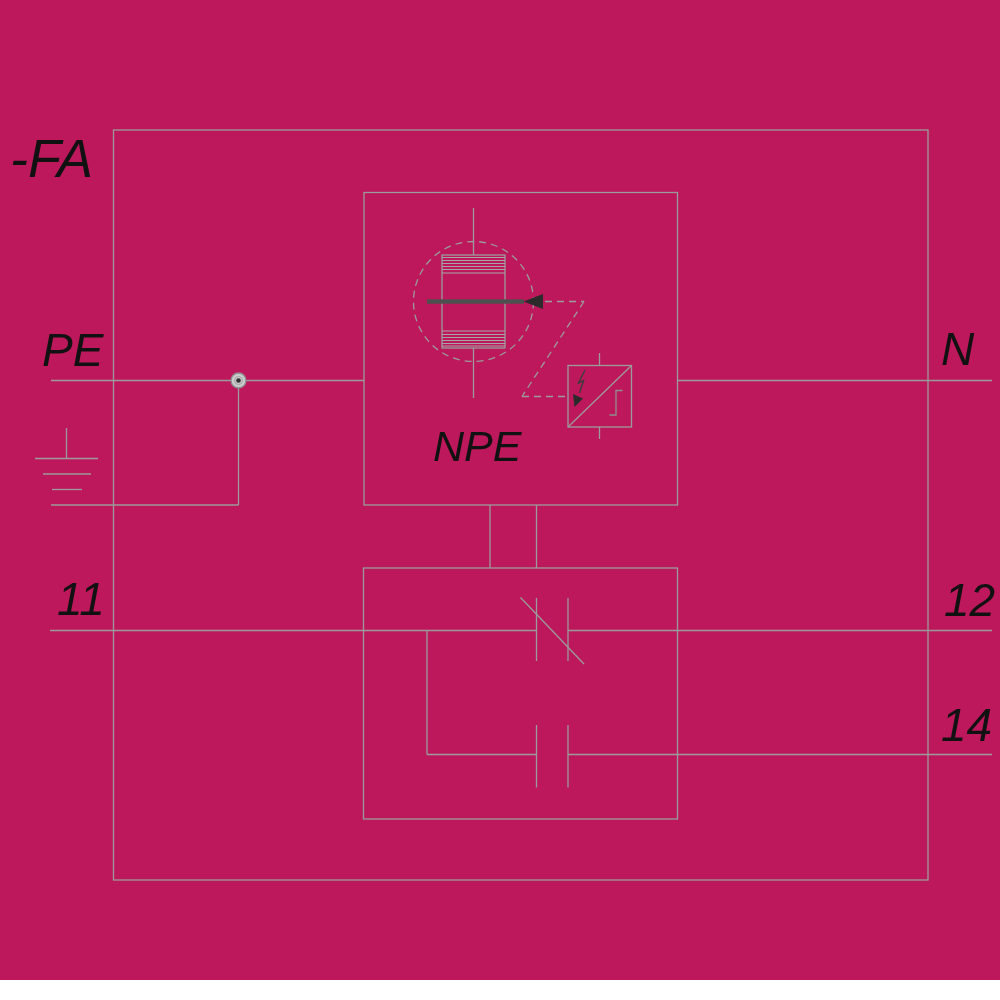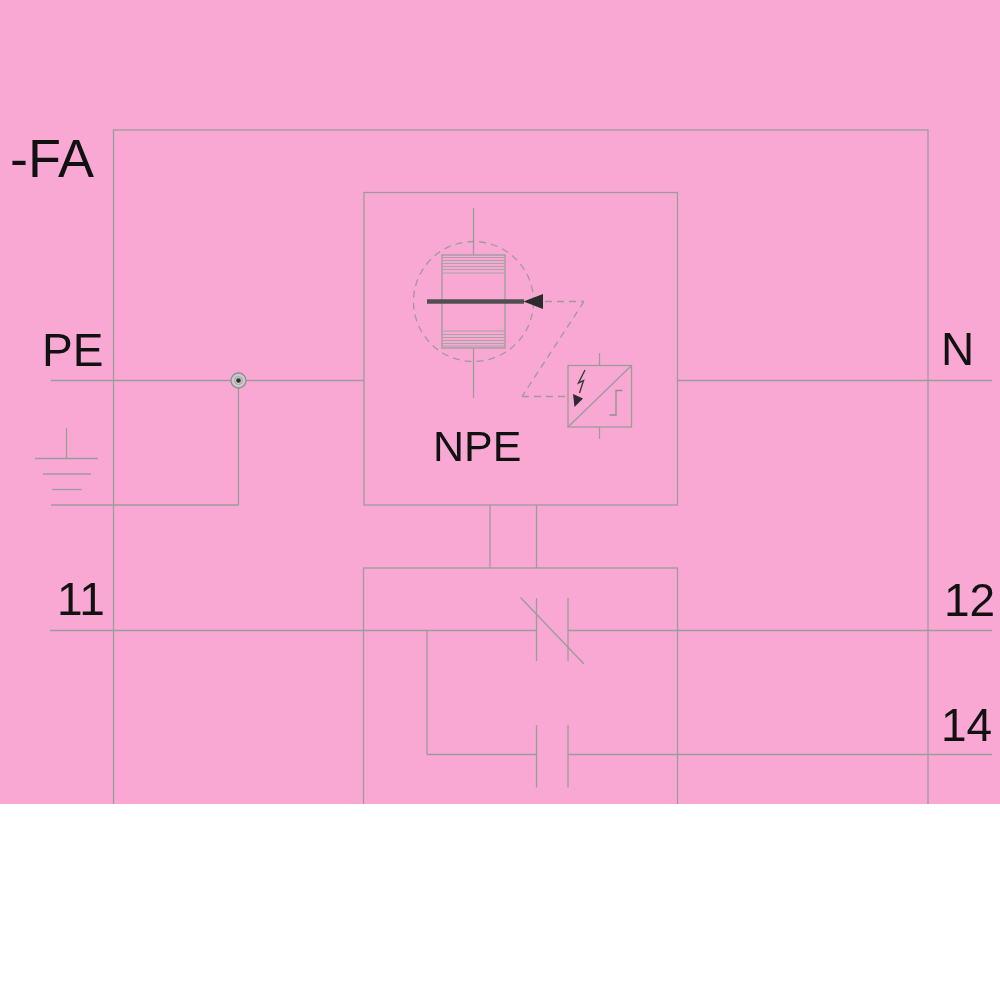--- a/index.html
+++ b/index.html
@@ -6,9 +6,10 @@
   .stage {
     position: relative;
     width: 1000px;
-    height: 804px;
-    background: #f9a8d4;
+    height: 980px;
+    background: #be185d;
     overflow: hidden;
+    font-style: italic;
   }
   svg { display: block; }
   .lbl {

